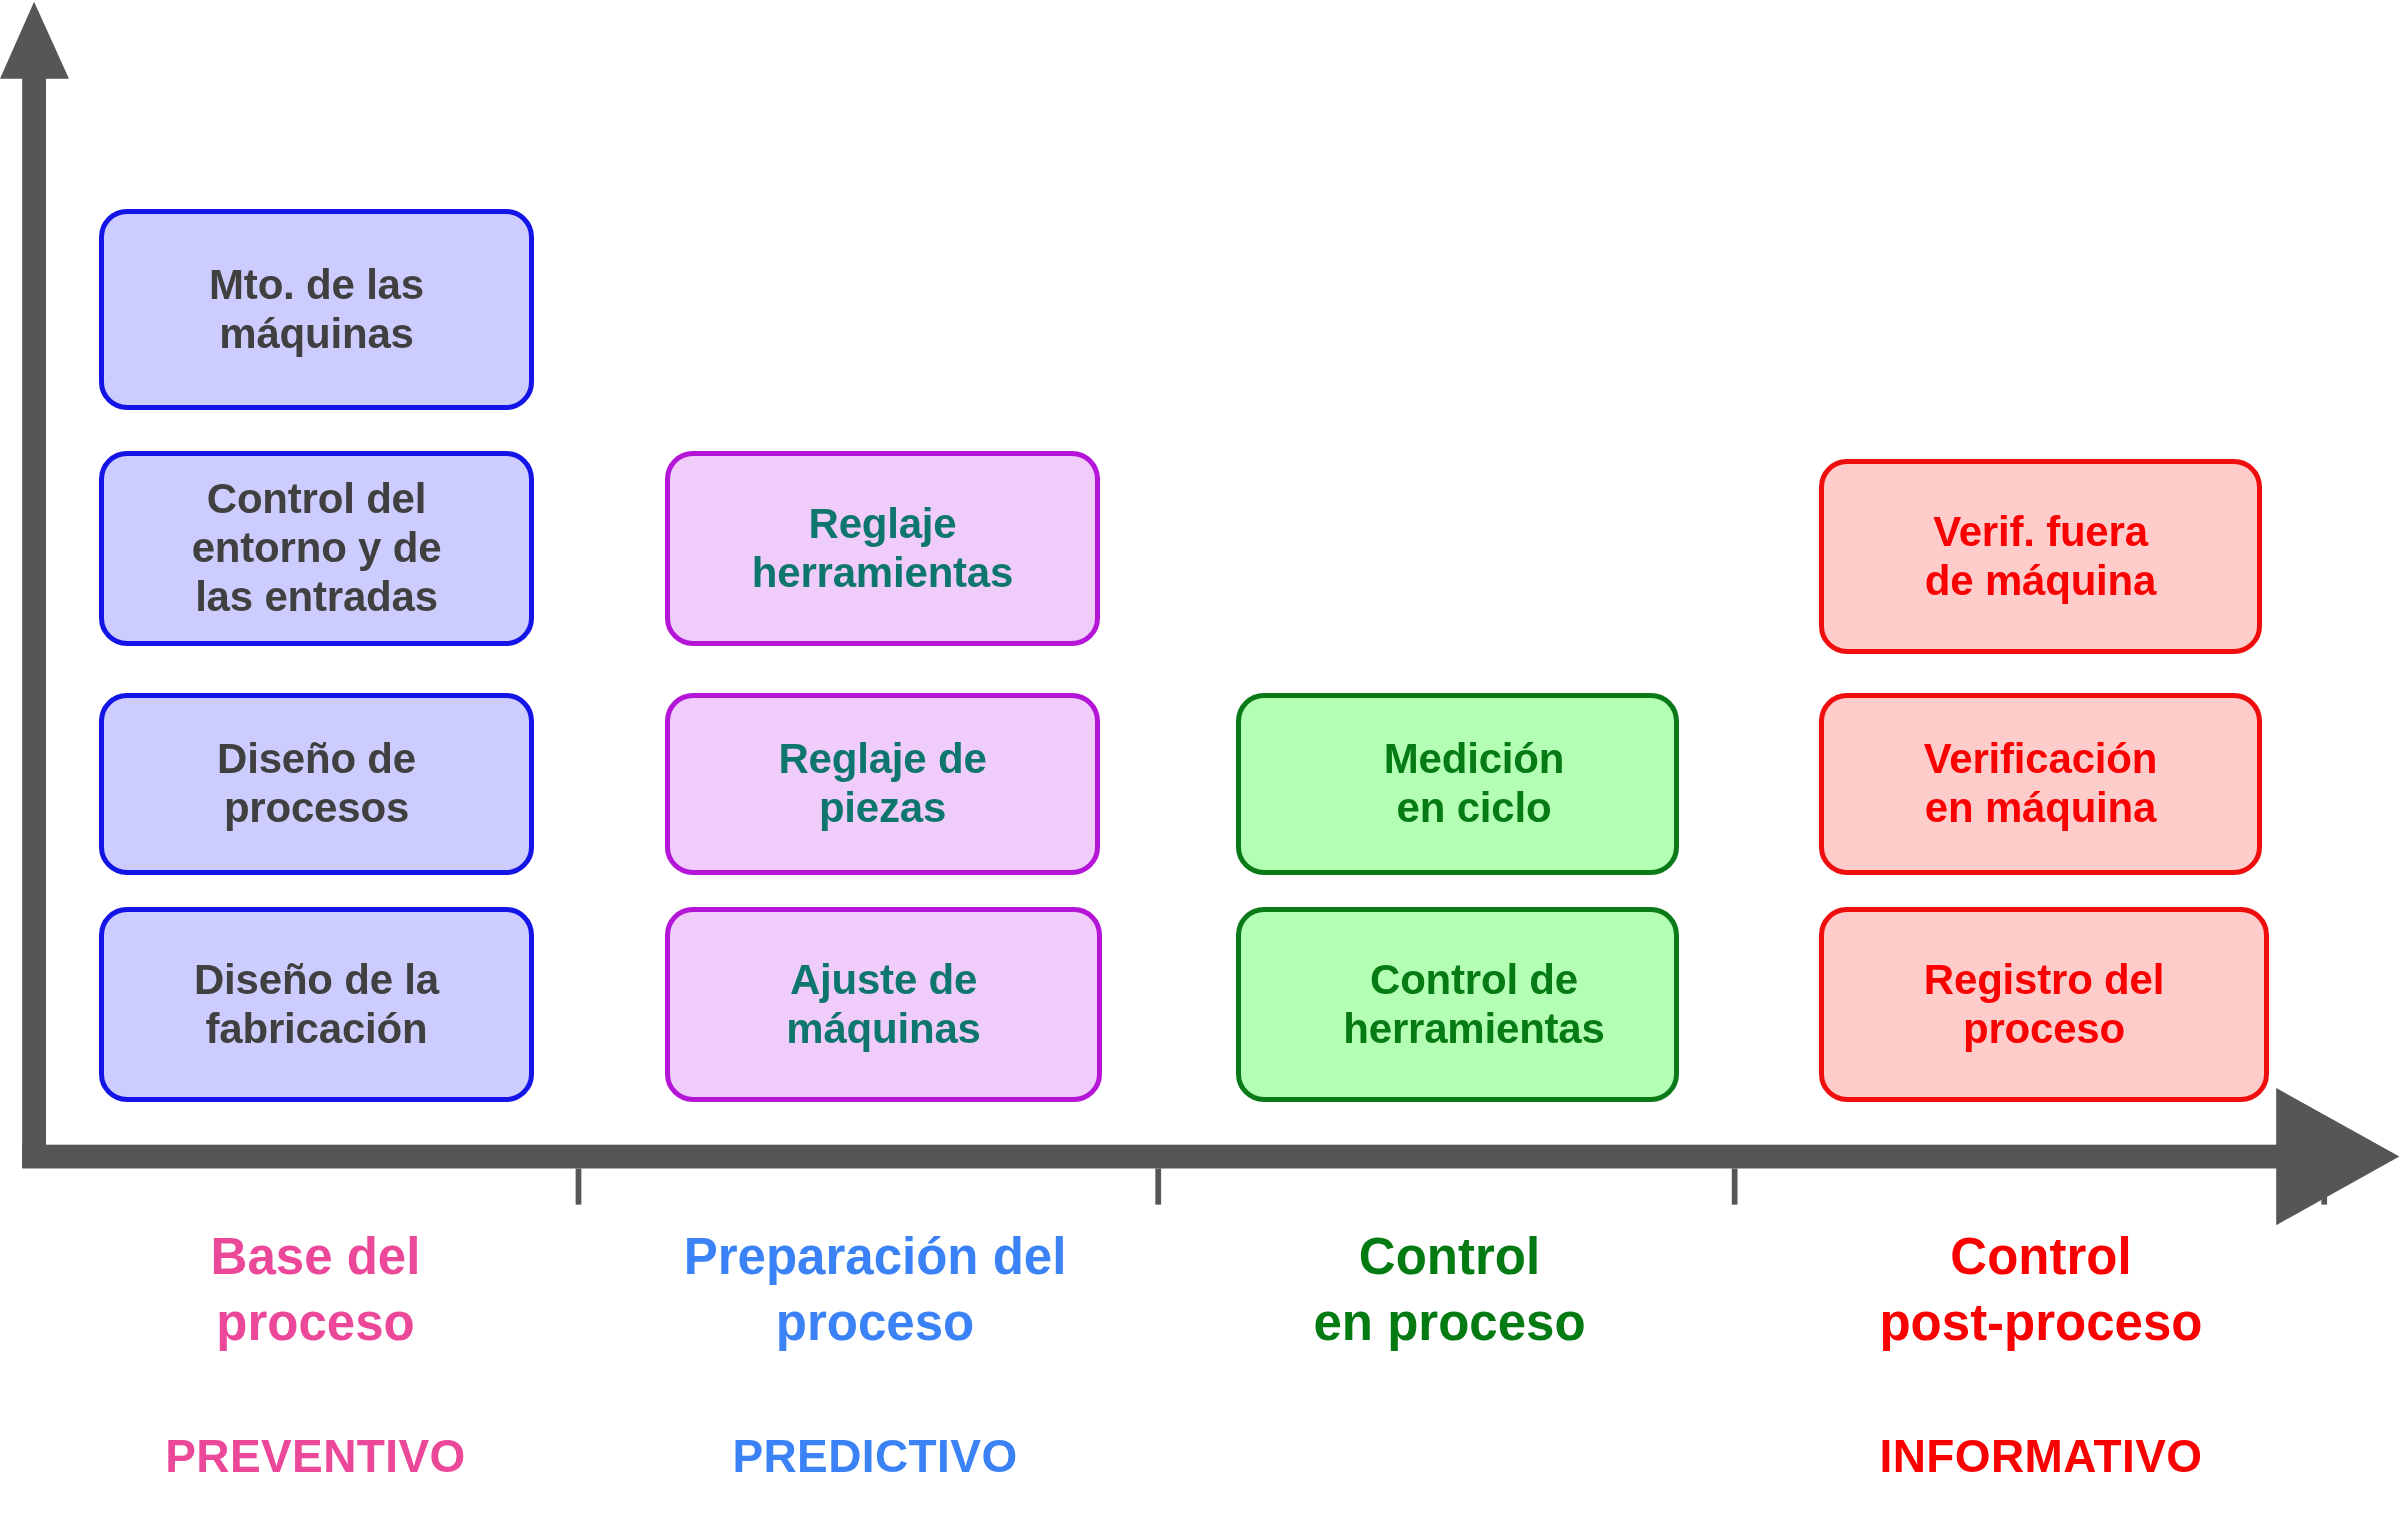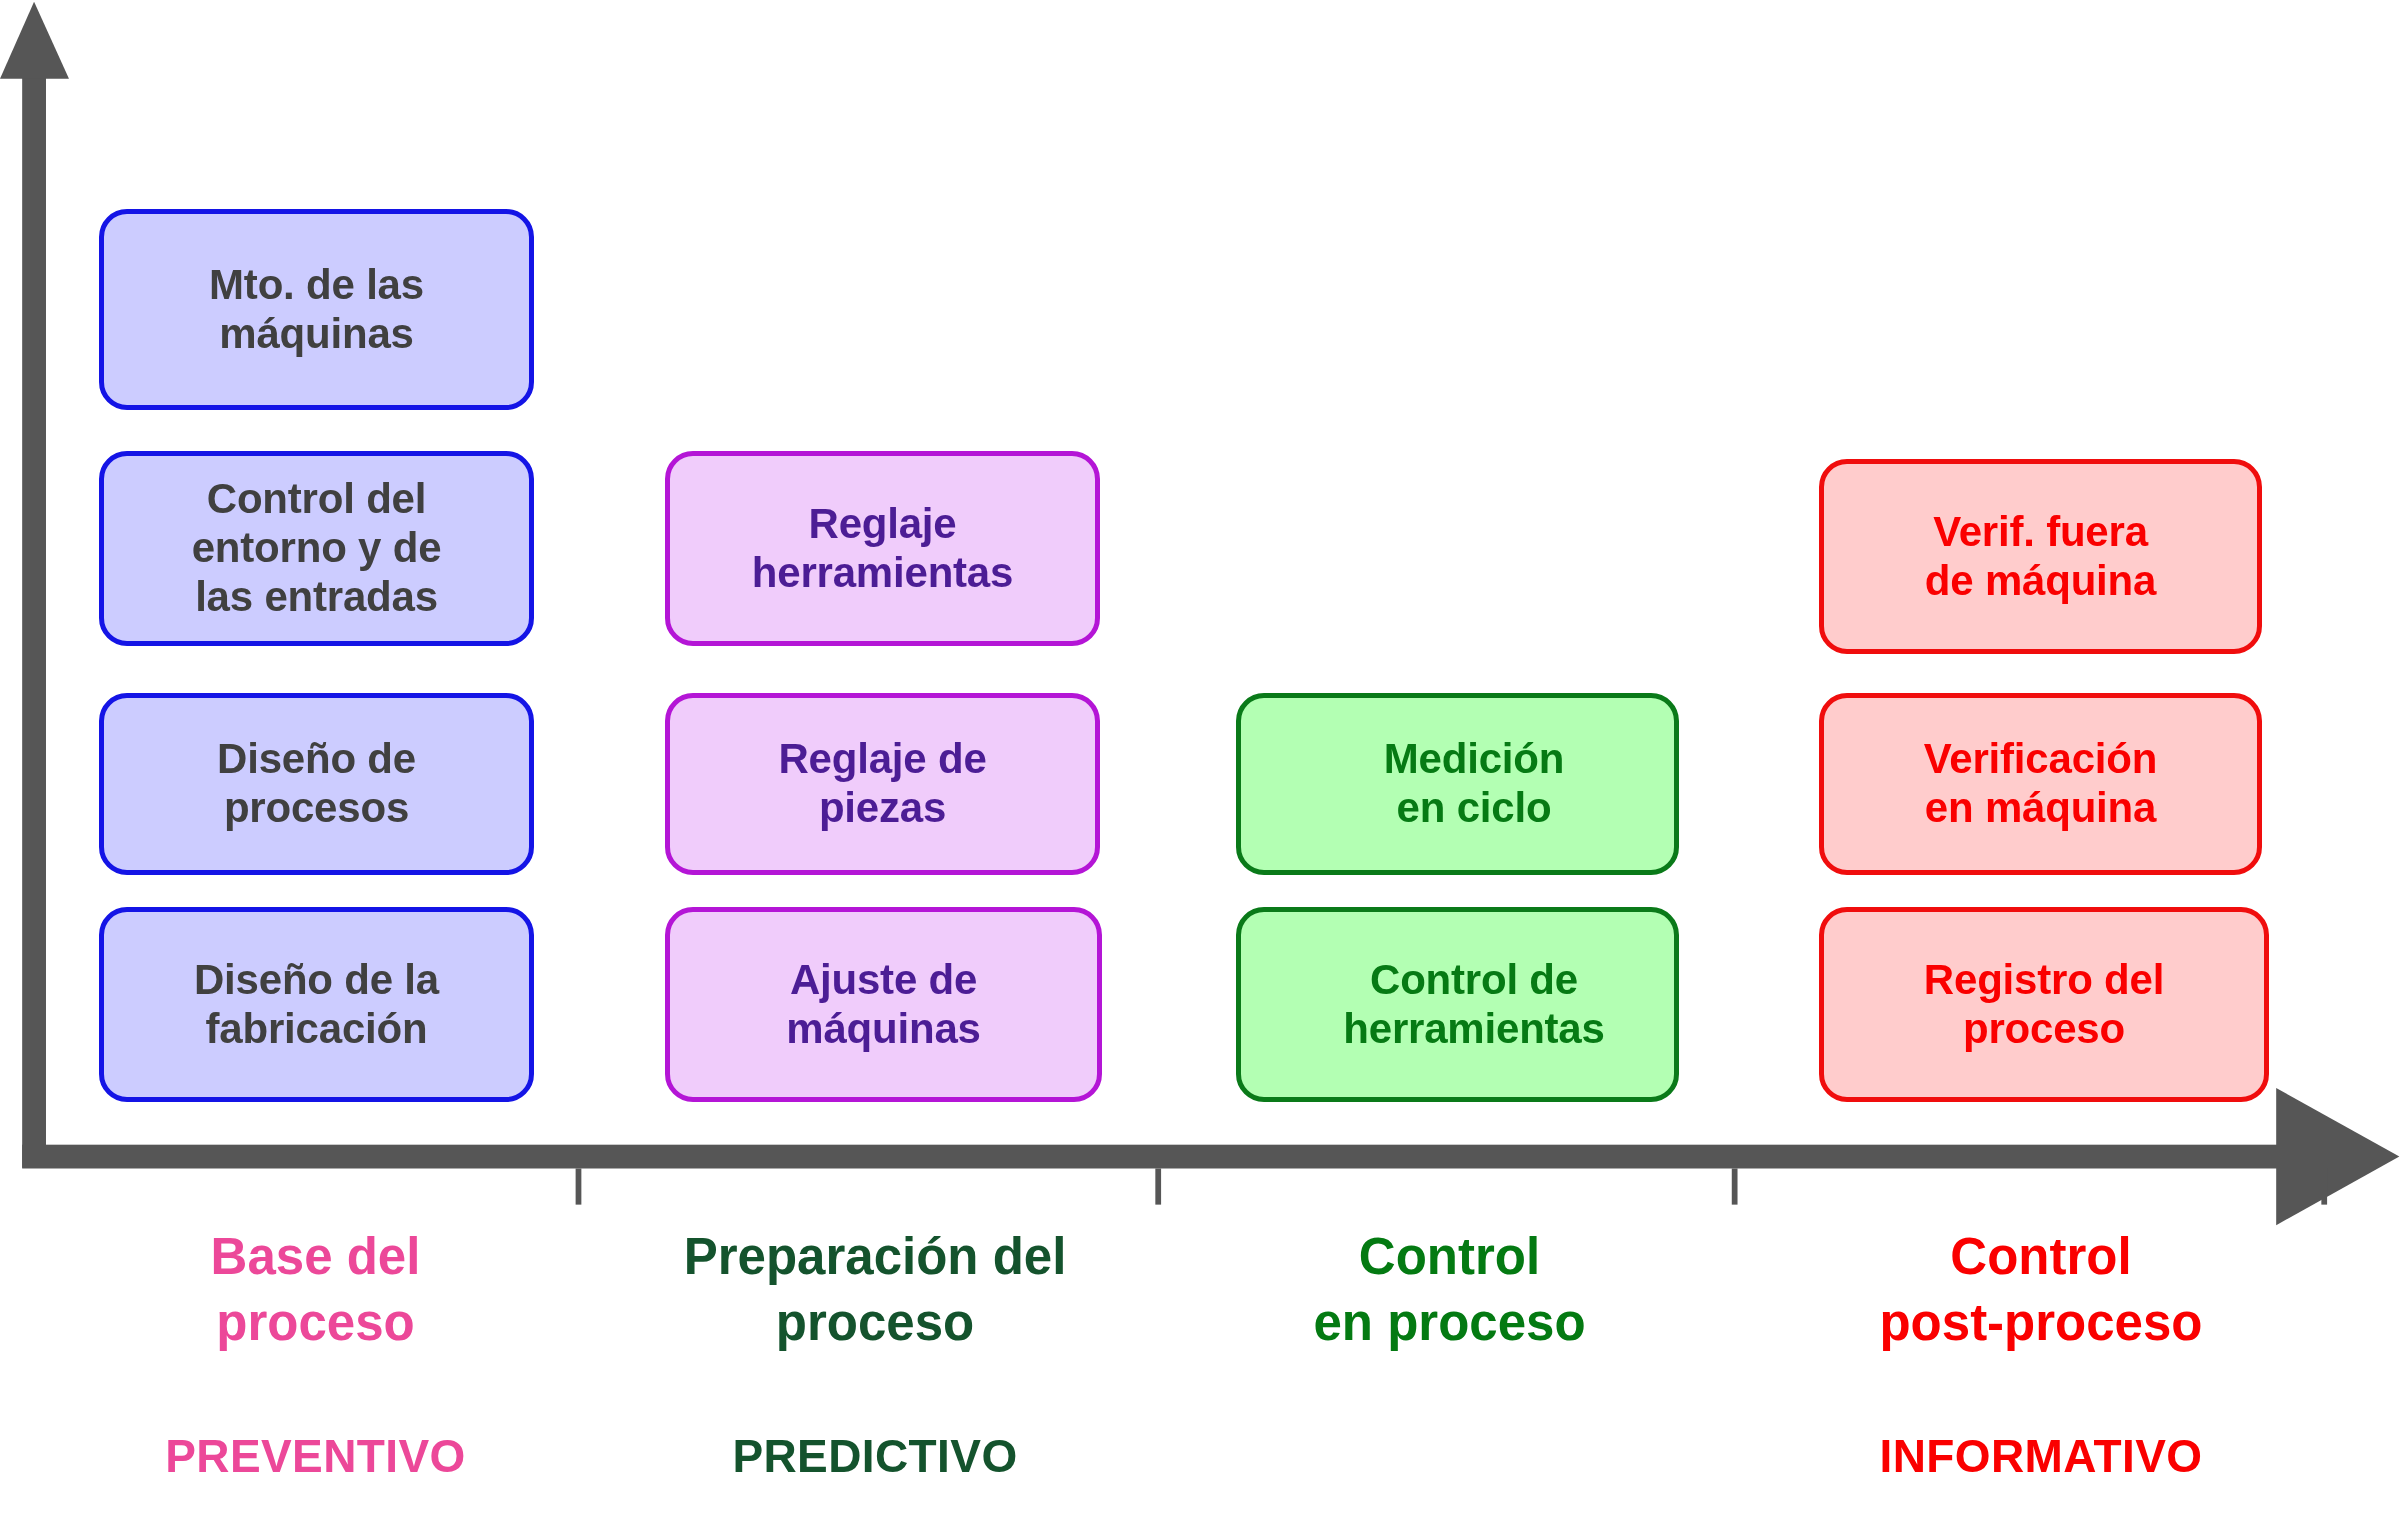--- a/index.html
+++ b/index.html
@@ -46,7 +46,7 @@
   }
 
   .node.blue    { background: #ccccff; border-color: #1414e6; color: #404040; }
-  .node.magenta { background: #f0ccfb; border-color: #b415d6; color: #4c1d95; }
+  .node.magenta { background: #f0ccfb; border-color: #b415d6; color: #0f766e; }
   .node.green   { background: #b3ffb3; border-color: #0a7a19; color: #067a14; padding-left: 33px; }
   .node.red     { background: #ffcccc; border-color: #f00d0d; color: #fa0000; }
 

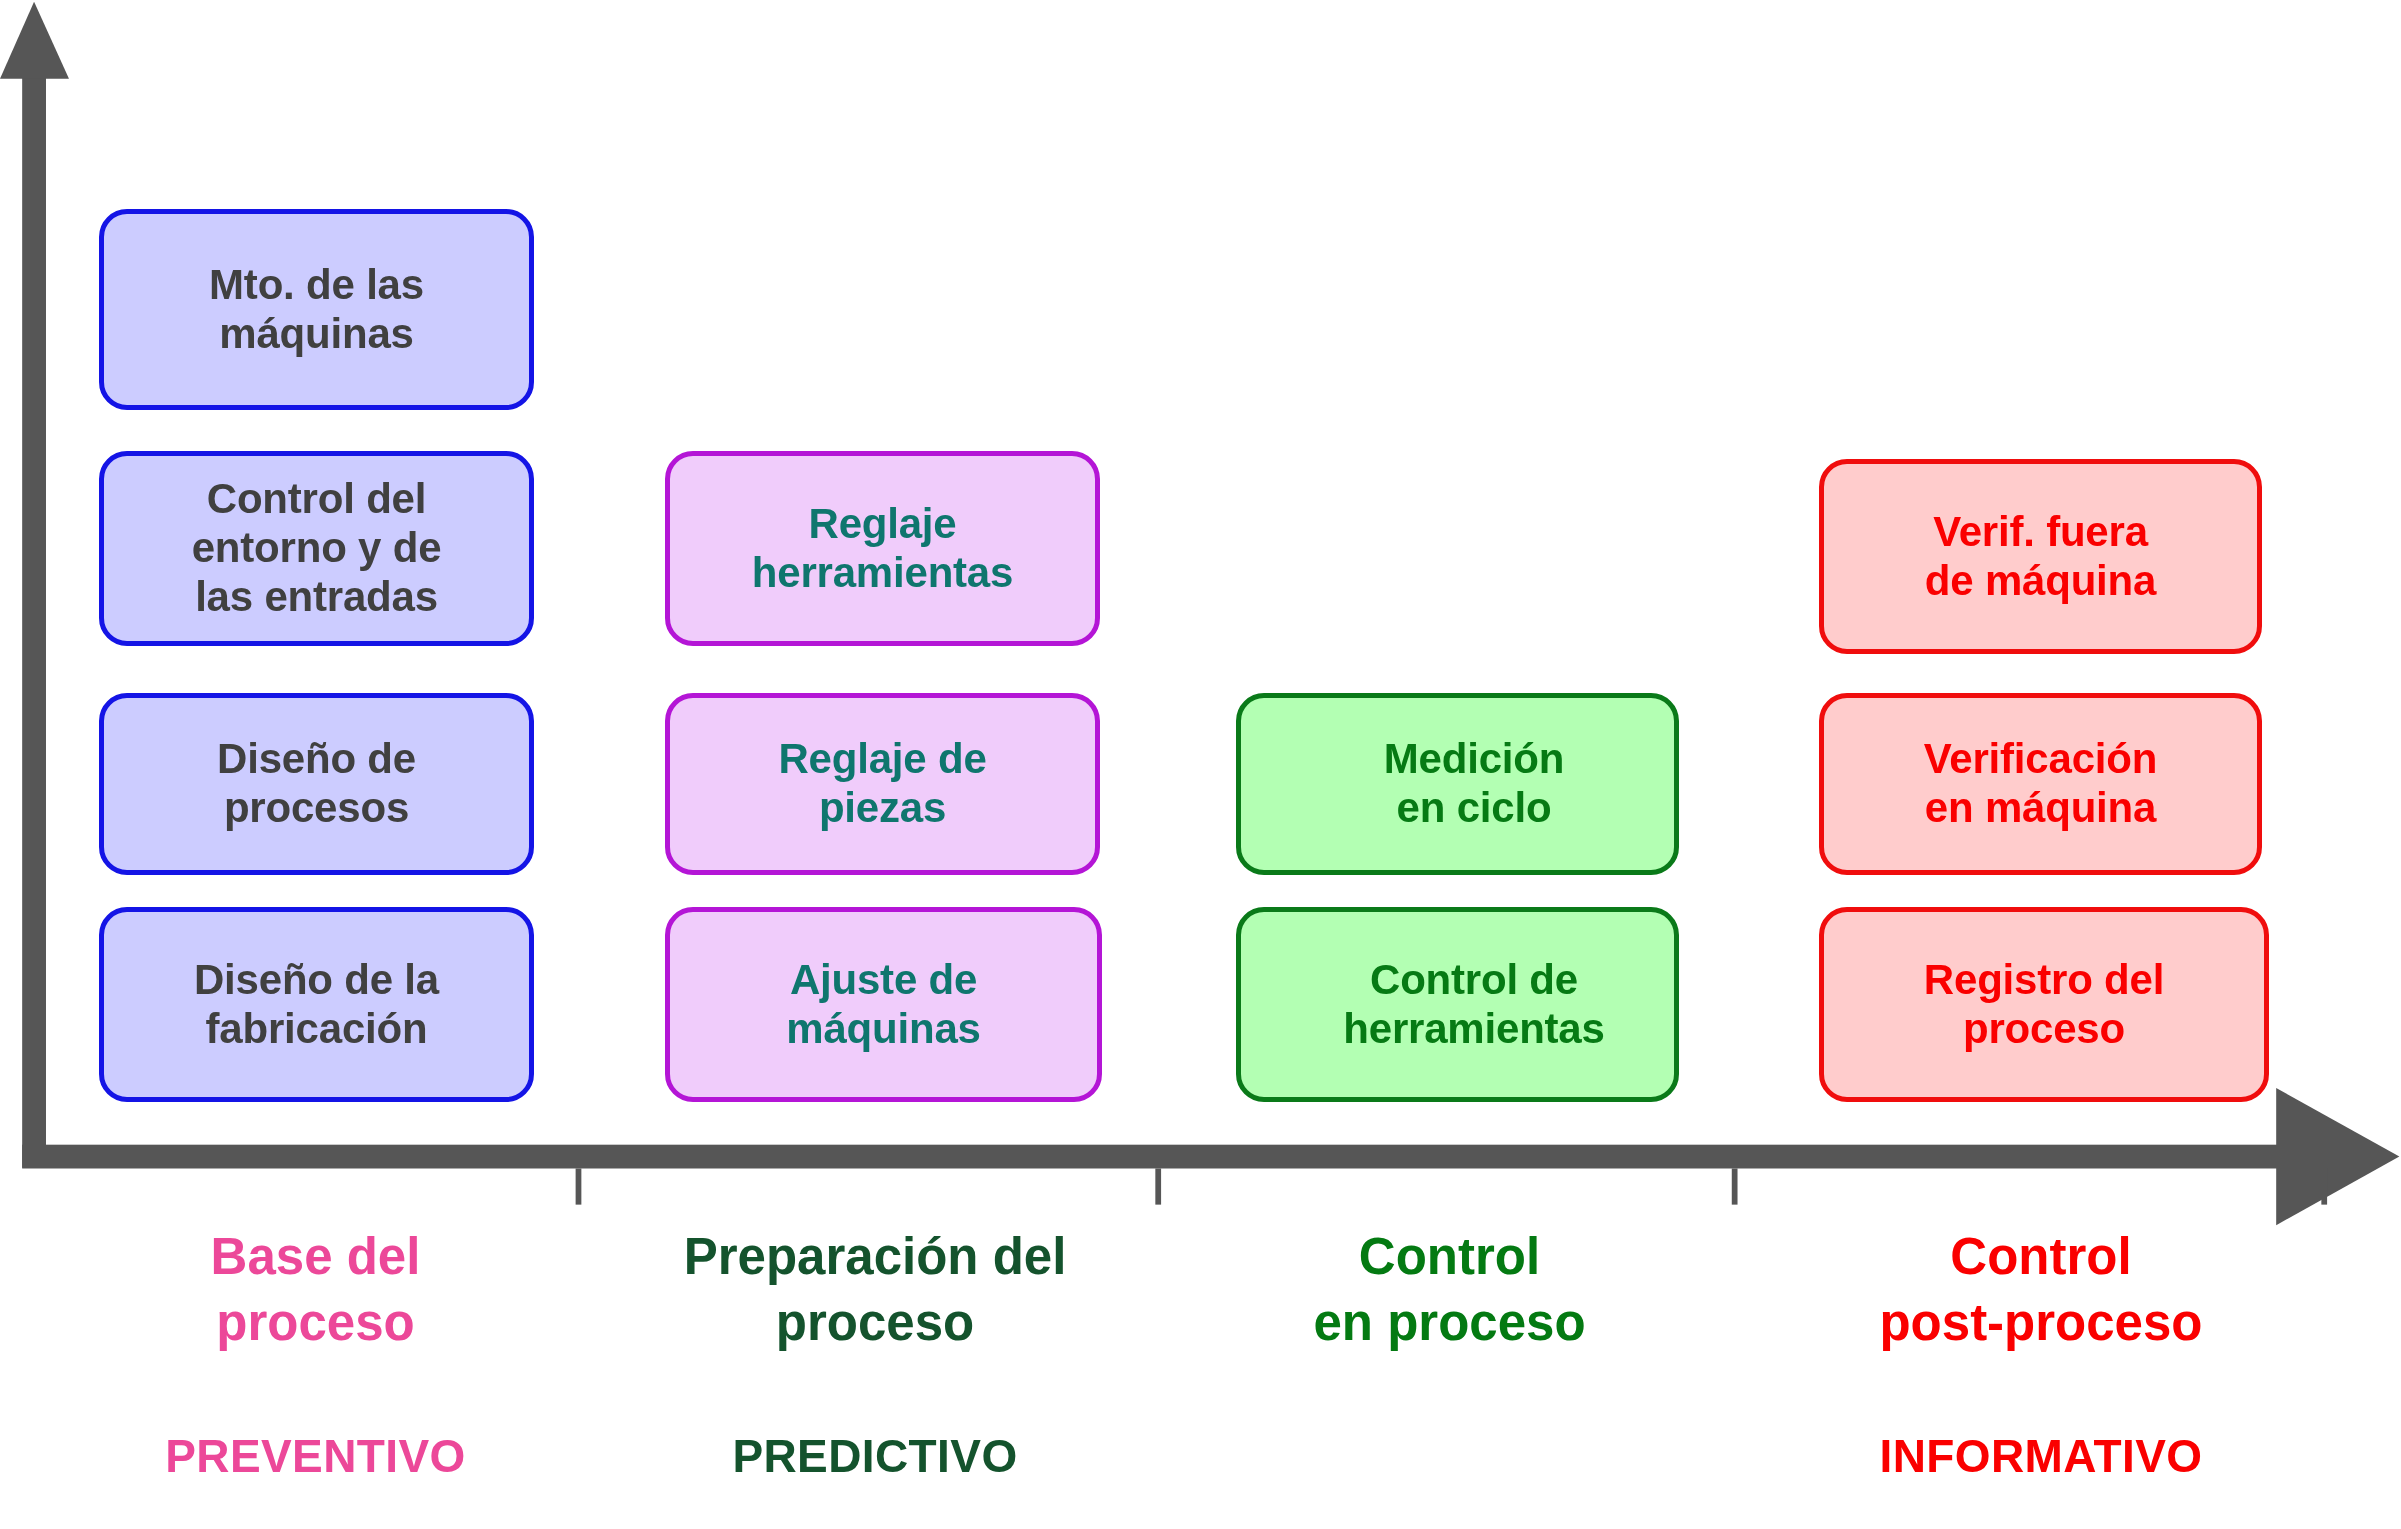--- a/index.html
+++ b/index.html
@@ -69,7 +69,7 @@
     white-space: nowrap;
   }
   .c-blue    { color: #ec4899; }
-  .c-magenta { color: #14532d; }
+  .c-magenta { color: #3b82f6; }
   .c-green   { color: #047a12; }
   .c-red     { color: #fa0000; }
 </style>

